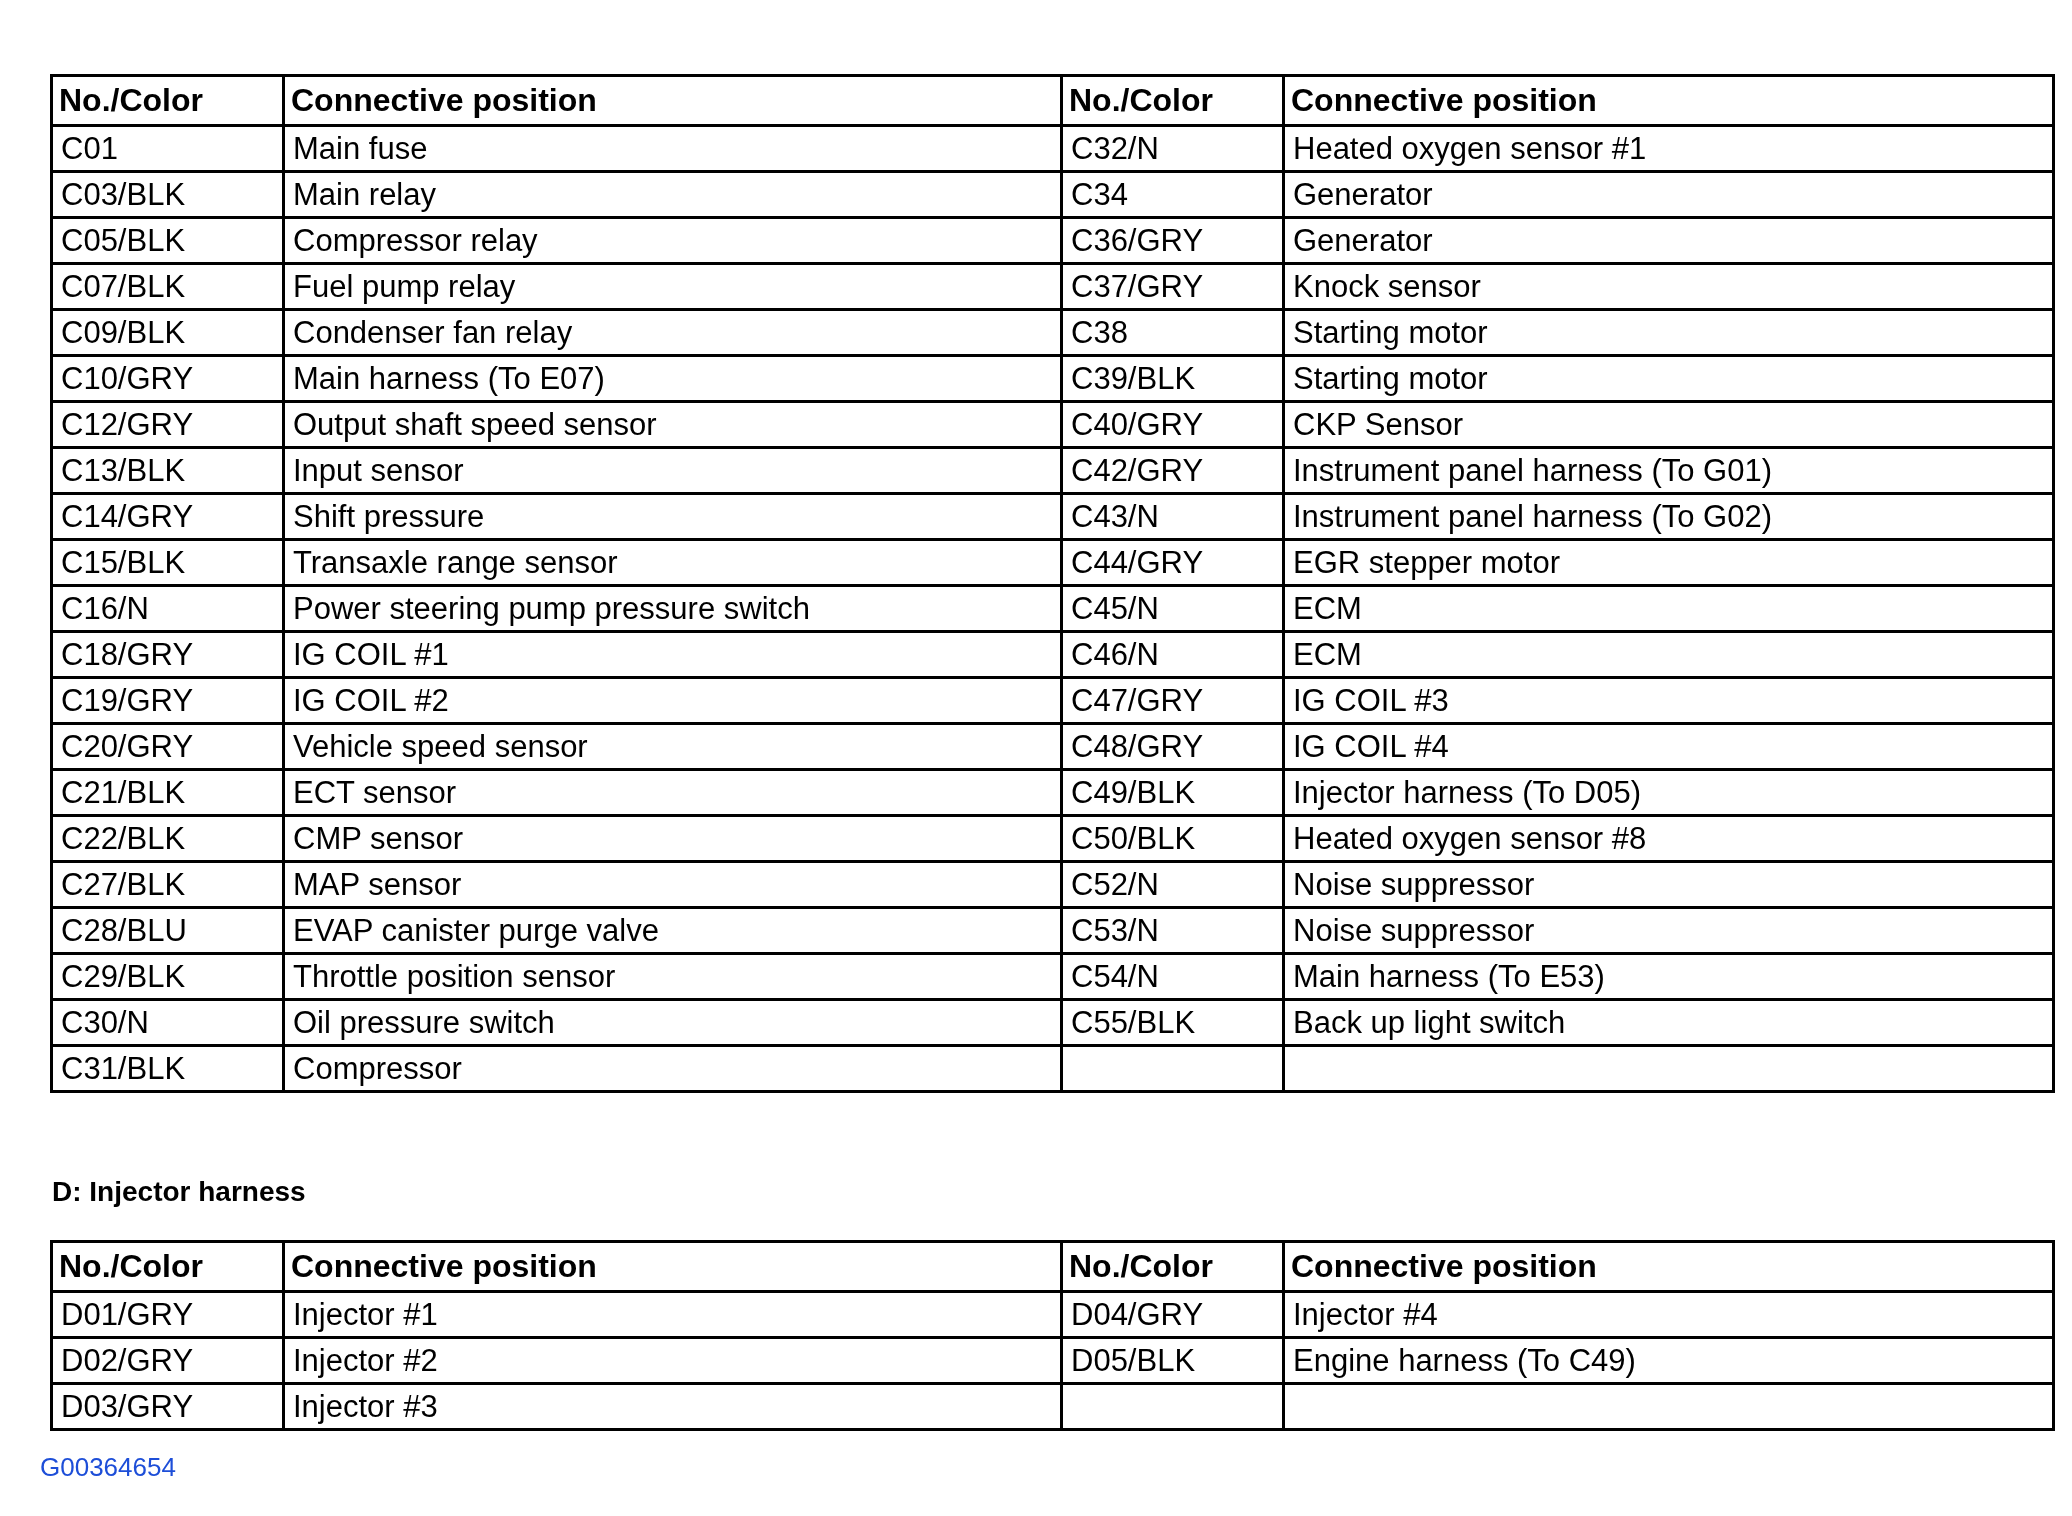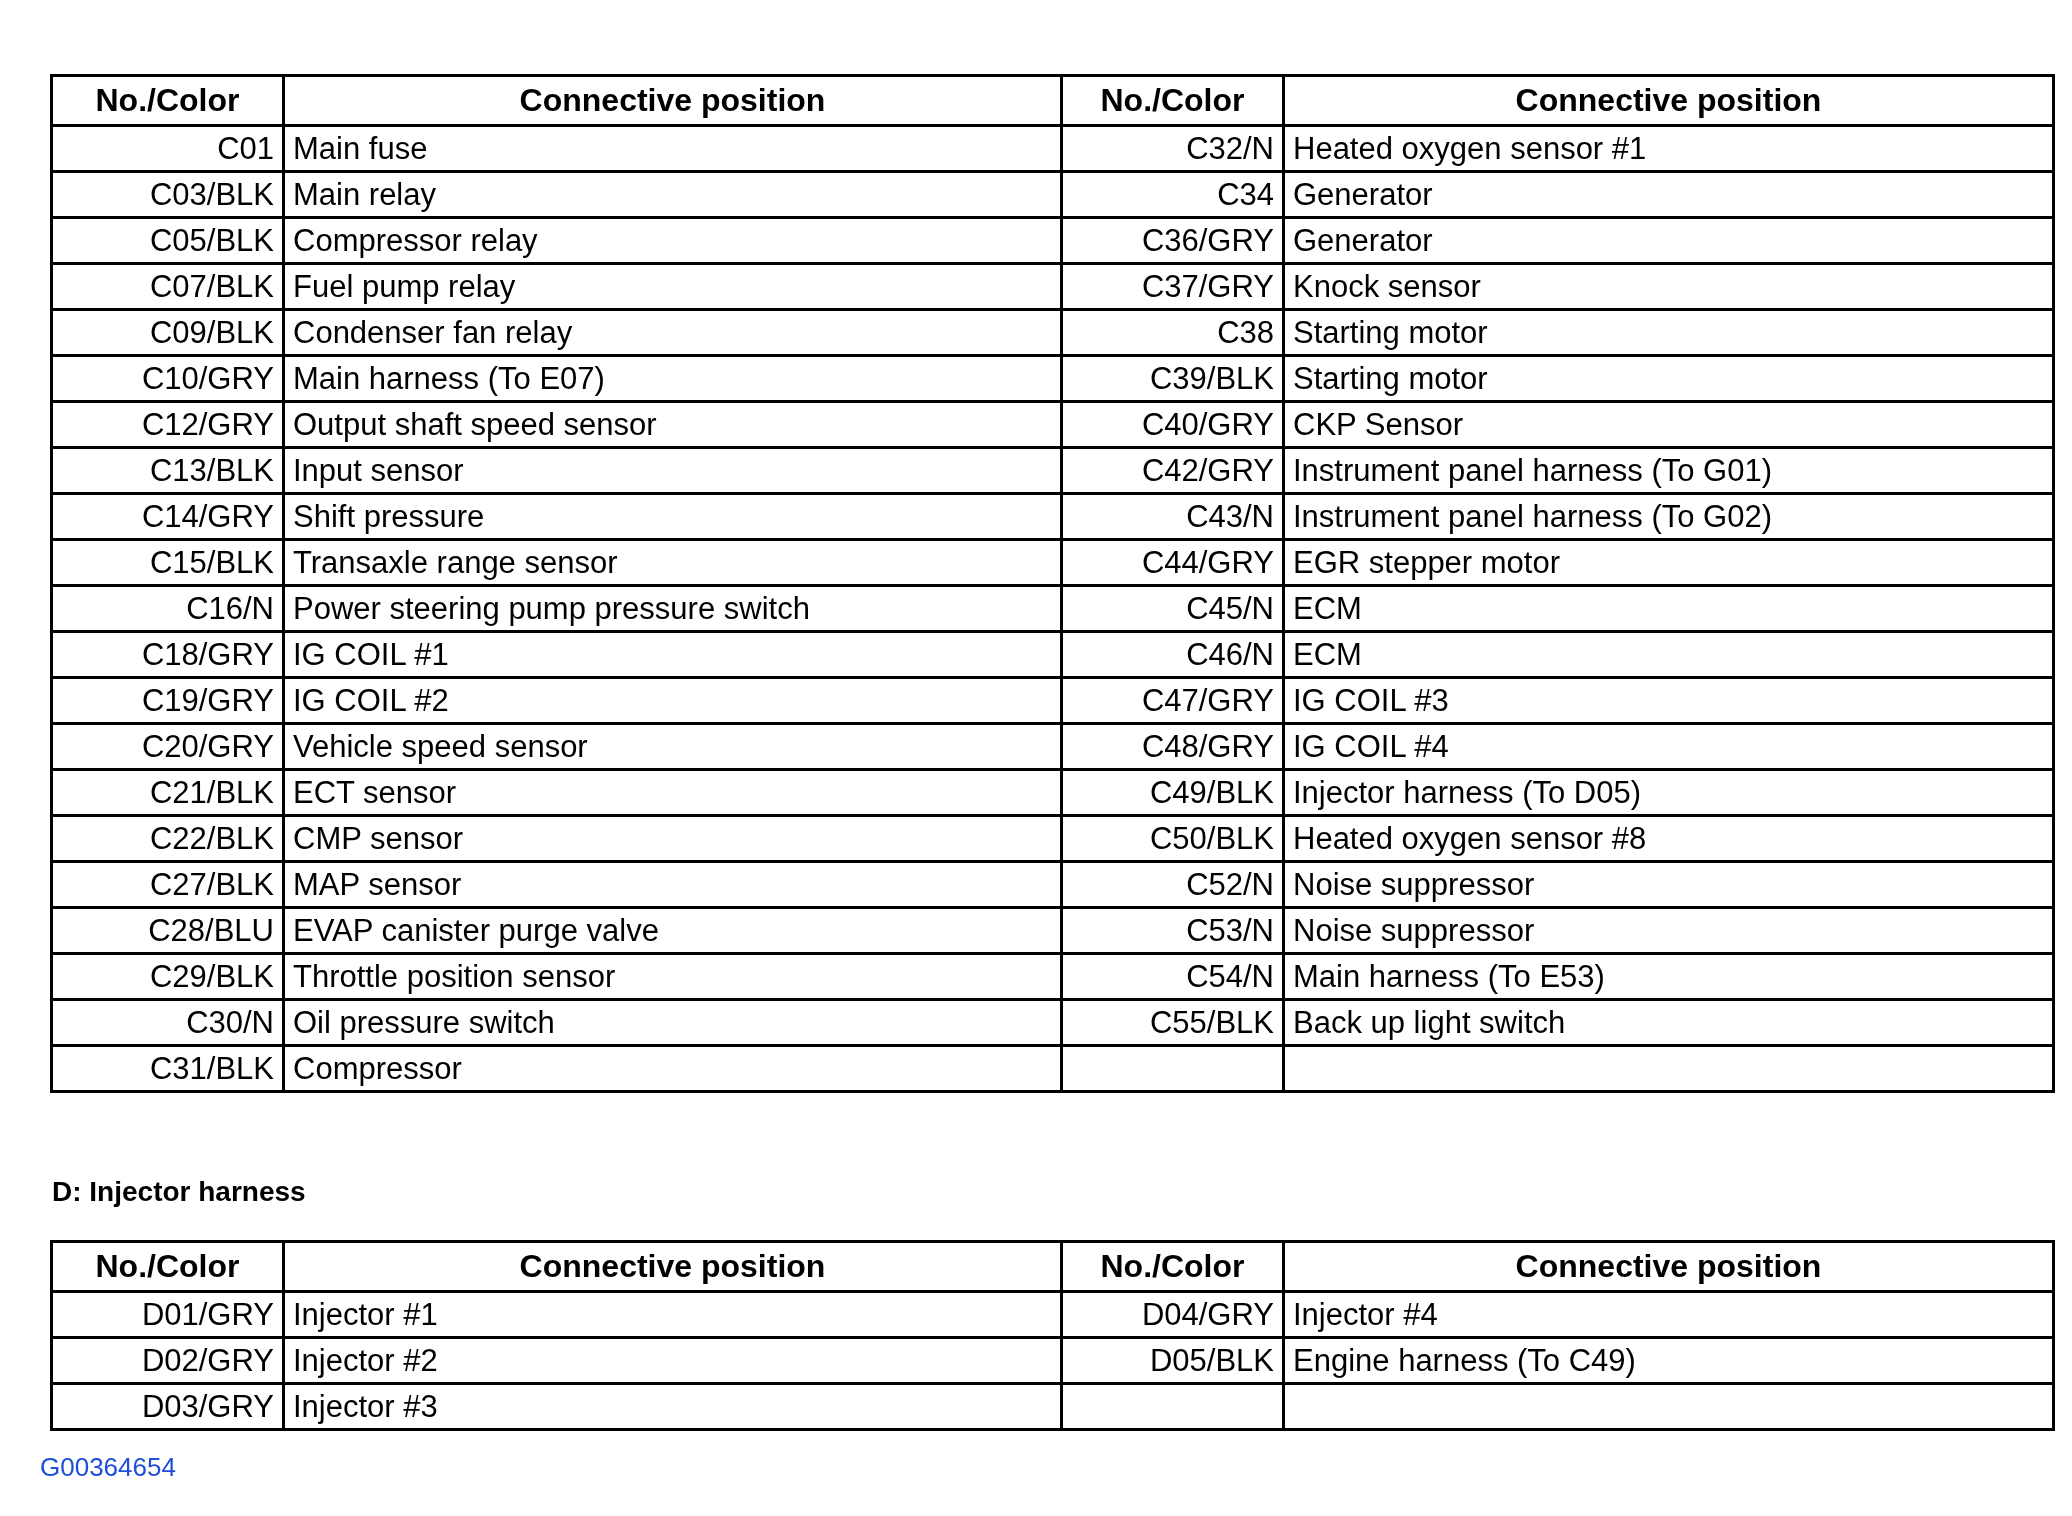--- a/index.html
+++ b/index.html
@@ -33,7 +33,7 @@
   table.conn-table th {
     font-size: 32px;
     font-weight: bold;
-    text-align: center;
+    text-align: left;
     height: 50px;
     padding: 2px 6px;
   }

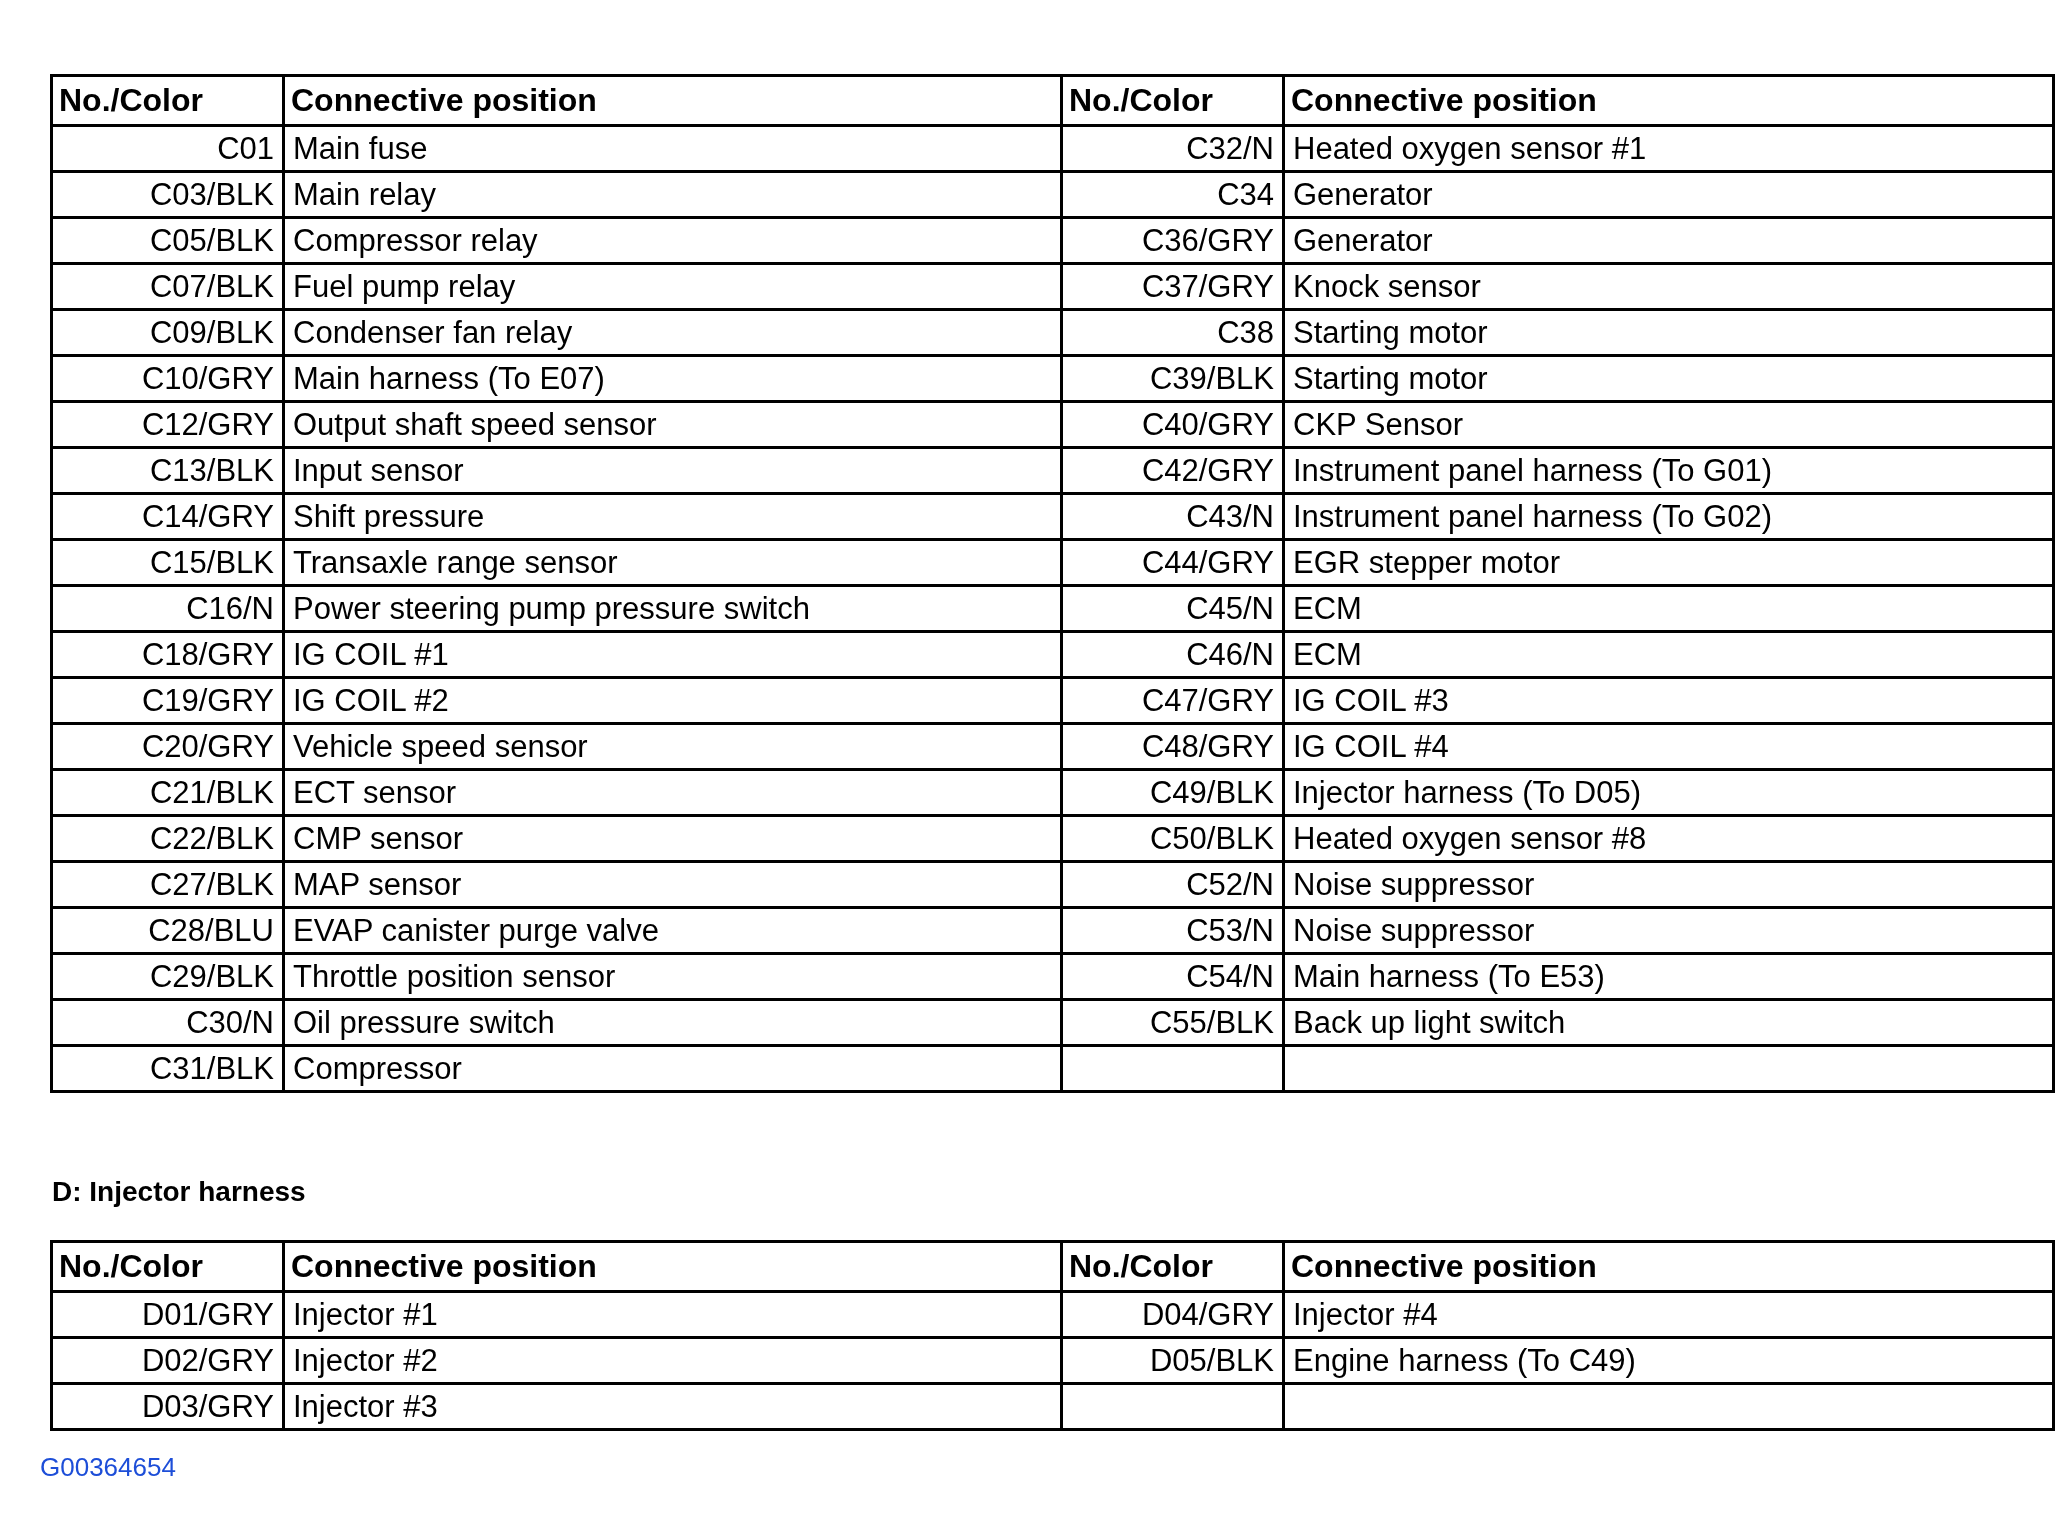--- a/index.html
+++ b/index.html
@@ -42,7 +42,7 @@
     height: 46px;
     padding: 2px 8px;
   }
-  td.no-col  { text-align: right; }
+  td.no-col  { text-align: left; }
   td.pos-col { text-align: left; padding-left: 12px; }
 
   .section-heading {

